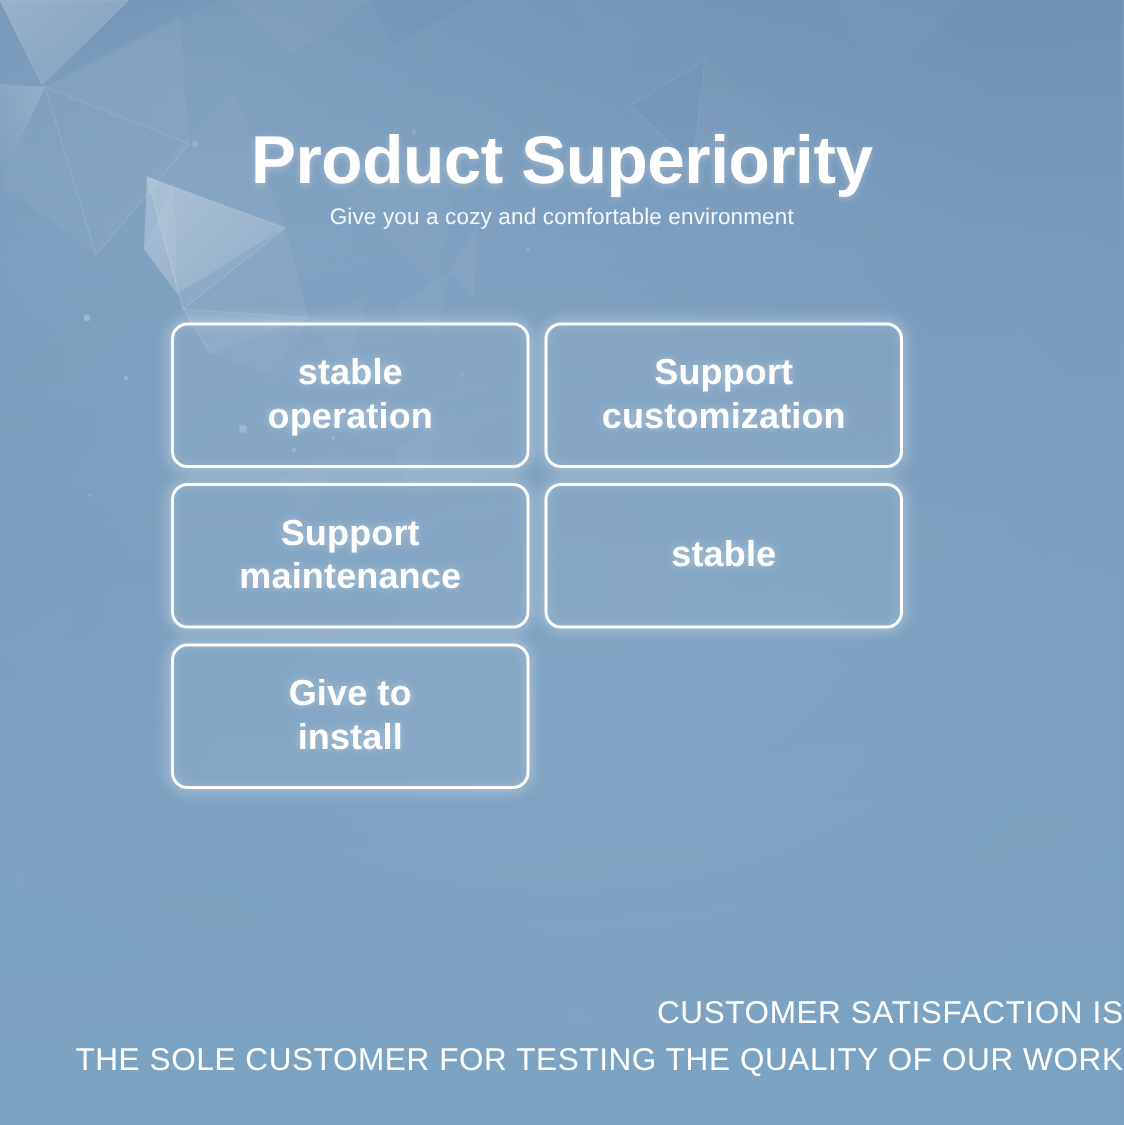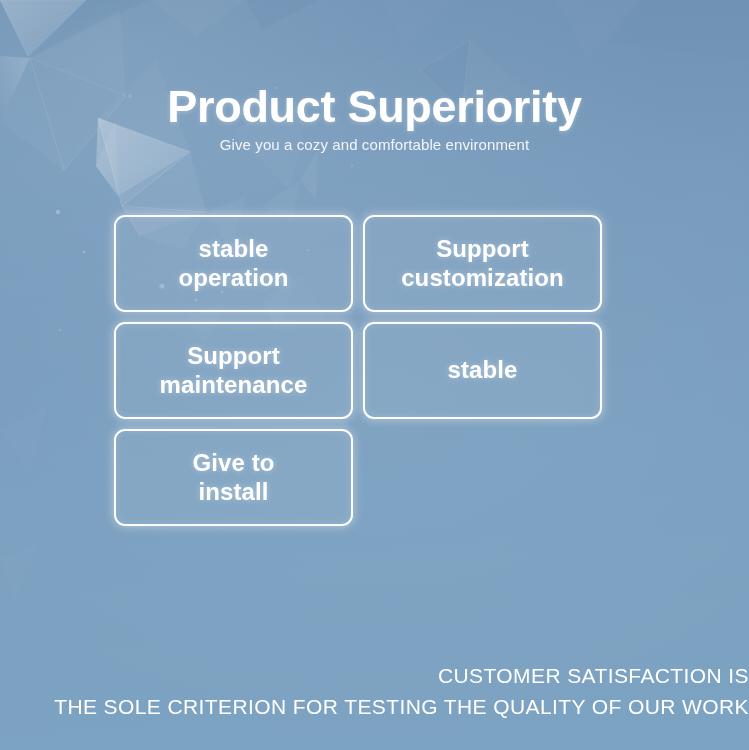--- a/index.html
+++ b/index.html
@@ -260,7 +260,7 @@
 
     <div class="footer">
       <div class="footer-line">CUSTOMER SATISFACTION IS</div>
-      <div class="footer-line">THE SOLE CRITERION FOR TESTING THE QUALITY OF OUR WORK</div>
+      <div class="footer-line">THE SOLE CUSTOMER FOR TESTING THE QUALITY OF OUR WORK</div>
     </div>
 
   </div>

